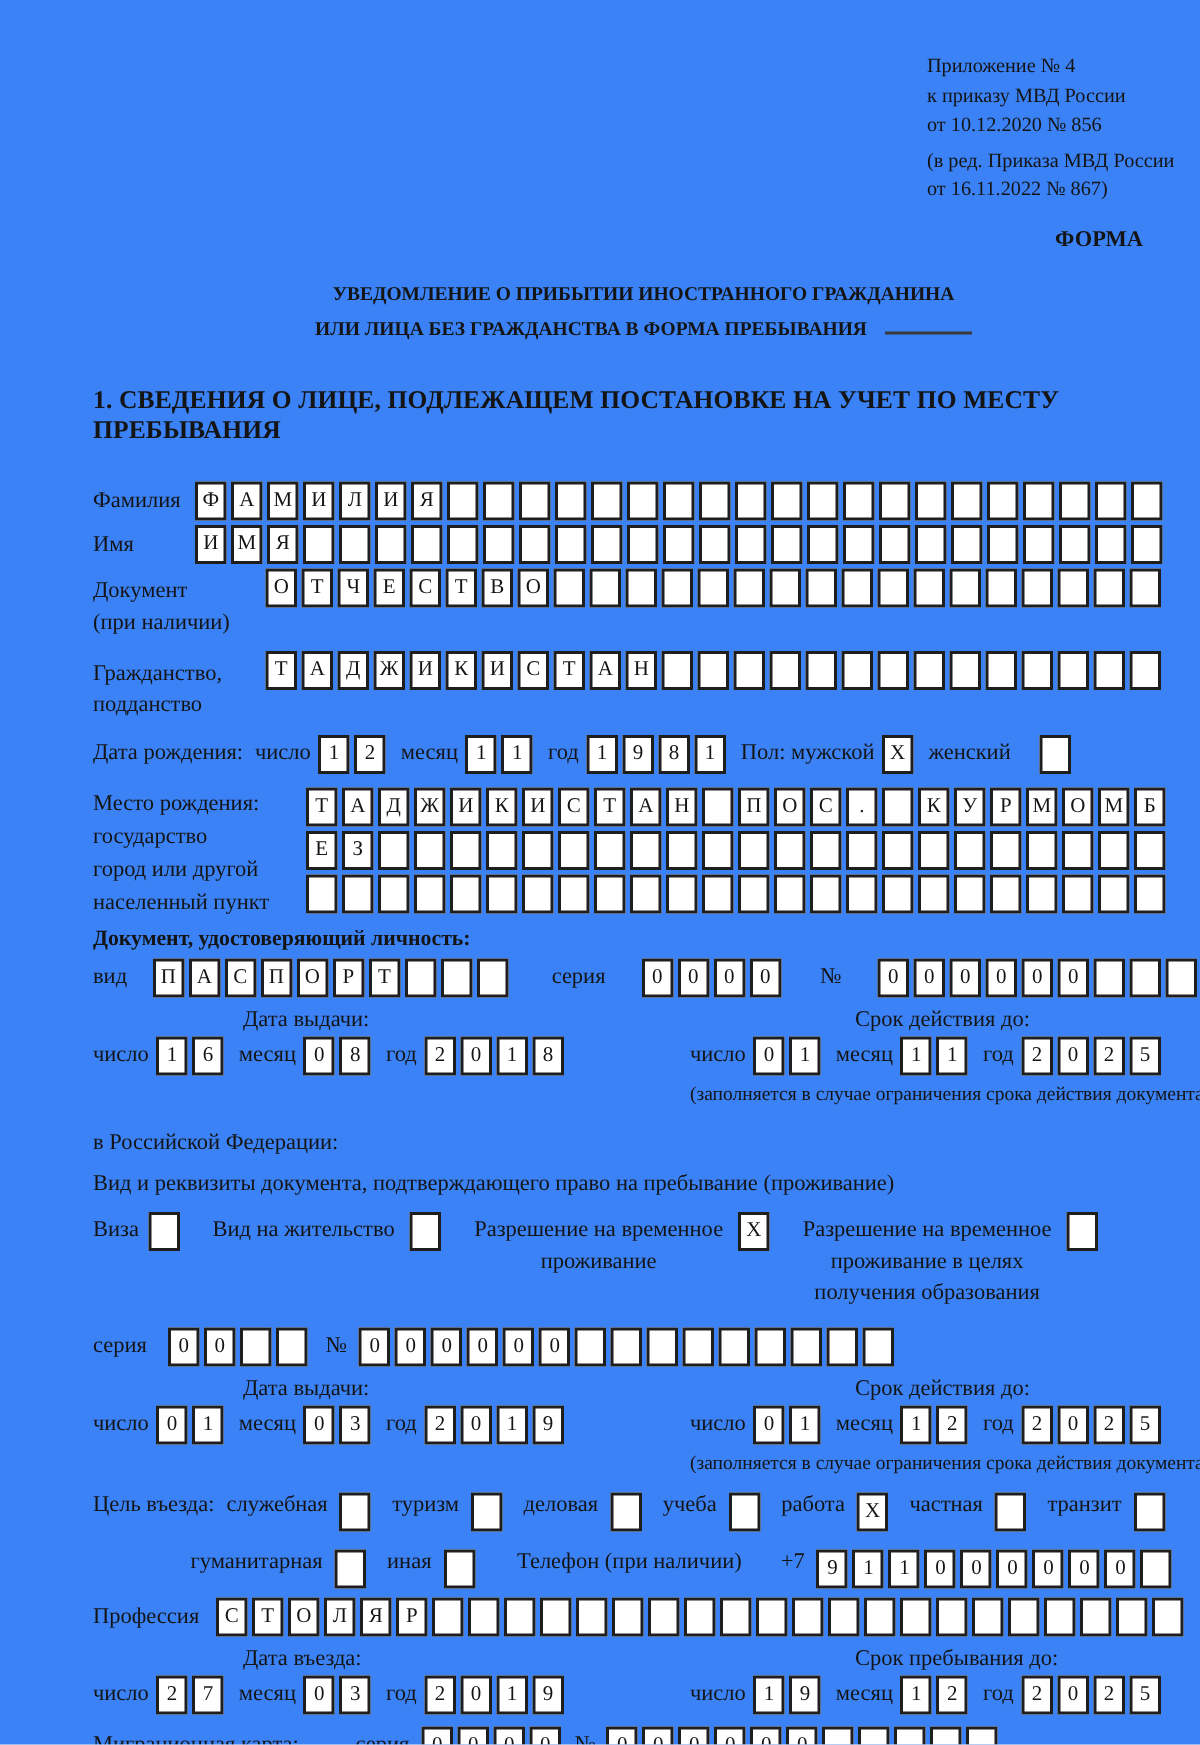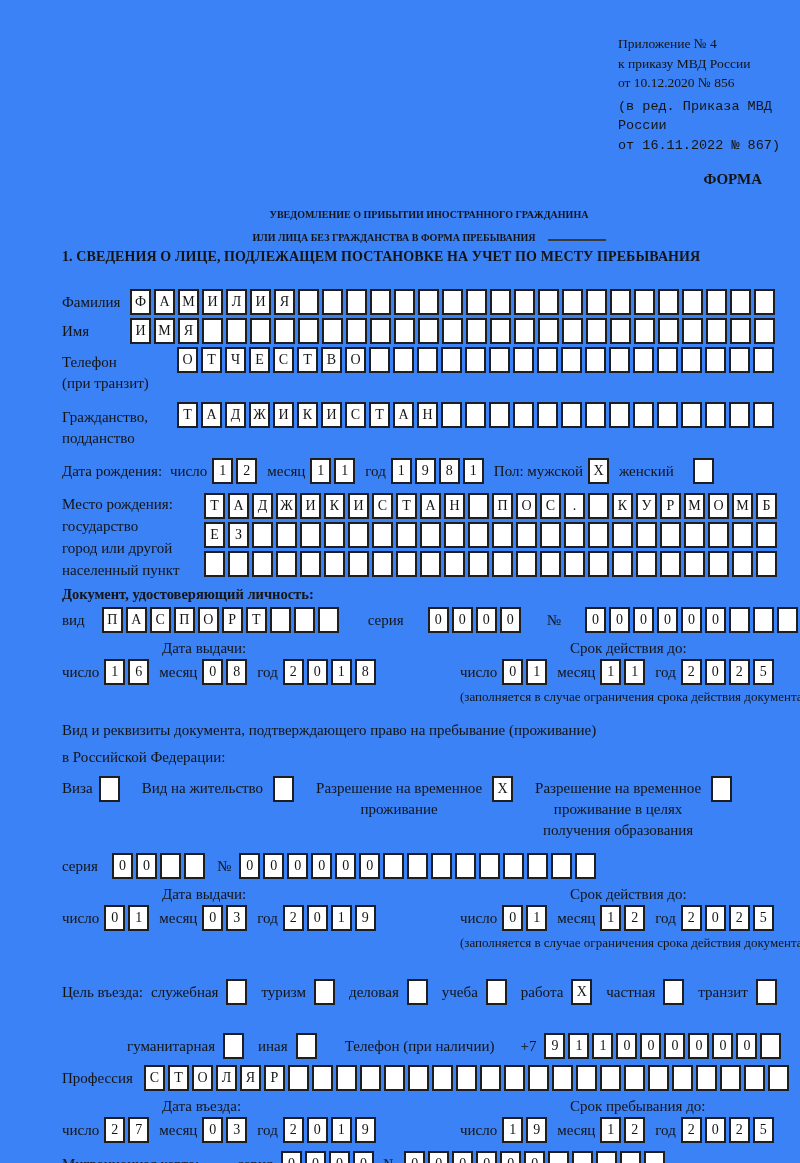--- a/index.html
+++ b/index.html
@@ -13,7 +13,7 @@
 
   
   .ref-block { margin-left:556px; font-size:13.5px; line-height:19.5px; }
-  .ref-block .ed { margin-top:4px;font-family:Liberation Mono, monospace; }
+  .ref-block .ed { margin-top:4px; }
   .forma { font-weight:bold; font-size:15px; text-align:right; margin:16px 34px 0 0; }
 
   

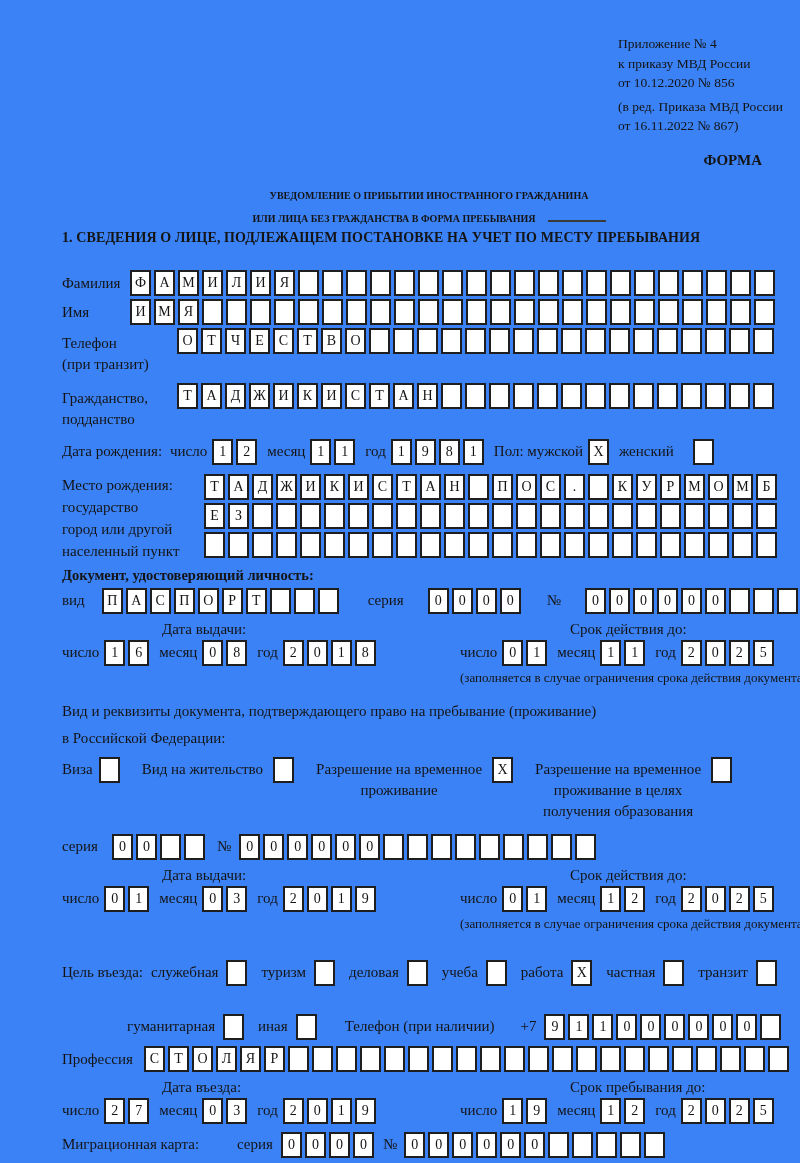--- a/index.html
+++ b/index.html
@@ -17,7 +17,7 @@
   .forma { font-weight:bold; font-size:15px; text-align:right; margin:16px 34px 0 0; }
 
   
-  .title { text-align:center; font-weight:bold; font-size:10px; line-height:23px; margin-top:15px; }
+  .title { text-align:center; font-weight:bold; font-size:13px; line-height:23px; margin-top:15px; }
   .title-underline { display:inline-block; width:58px; border-bottom:2.5px solid #3a3a3a; margin-left:12px; vertical-align:baseline; }
 
   .section-heading { font-weight:bold; font-size:14px; letter-spacing:0.1px; }

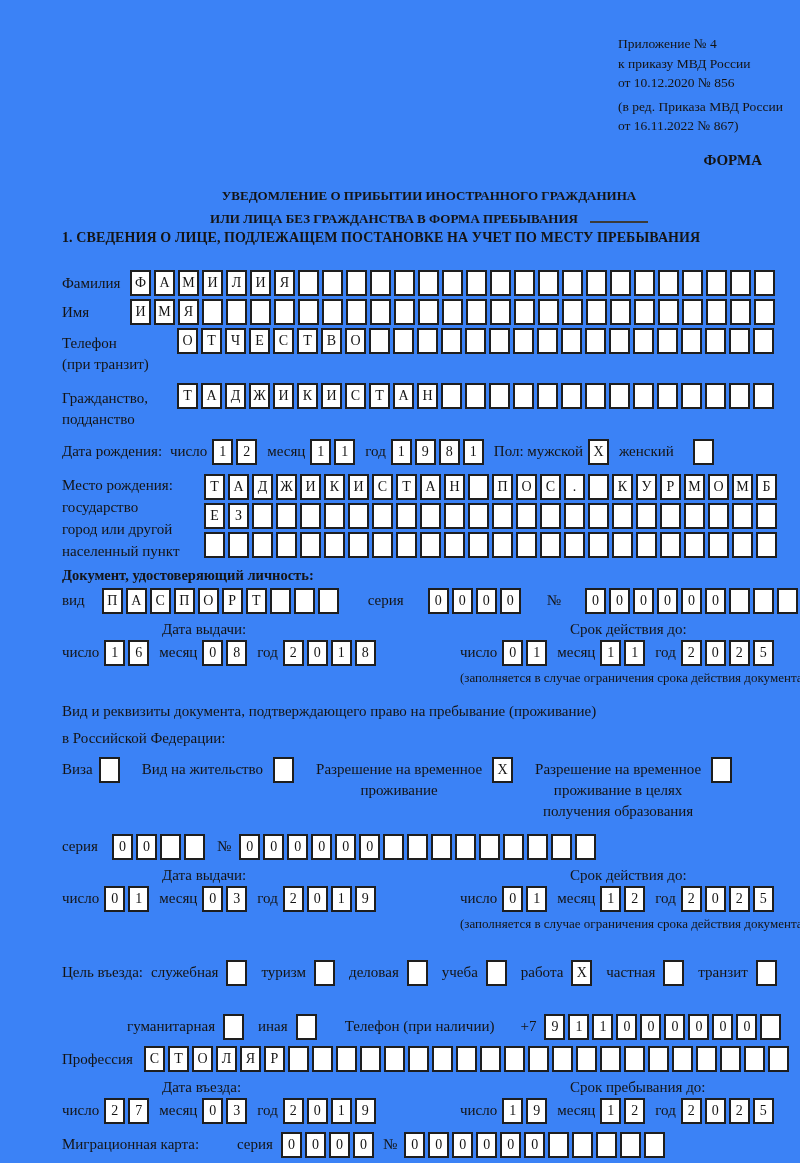--- a/index.html
+++ b/index.html
@@ -20,7 +20,7 @@
   .title { text-align:center; font-weight:bold; font-size:13px; line-height:23px; margin-top:15px; }
   .title-underline { display:inline-block; width:58px; border-bottom:2.5px solid #3a3a3a; margin-left:12px; vertical-align:baseline; }
 
-  .section-heading { font-weight:bold; font-size:14px; letter-spacing:0.1px; }
+  .section-heading { font-weight:bold; font-size:17px; margin-top:27px; letter-spacing:0.1px; }
 
   
   .cells { display:inline-flex; gap:3px; flex:0 0 auto; }

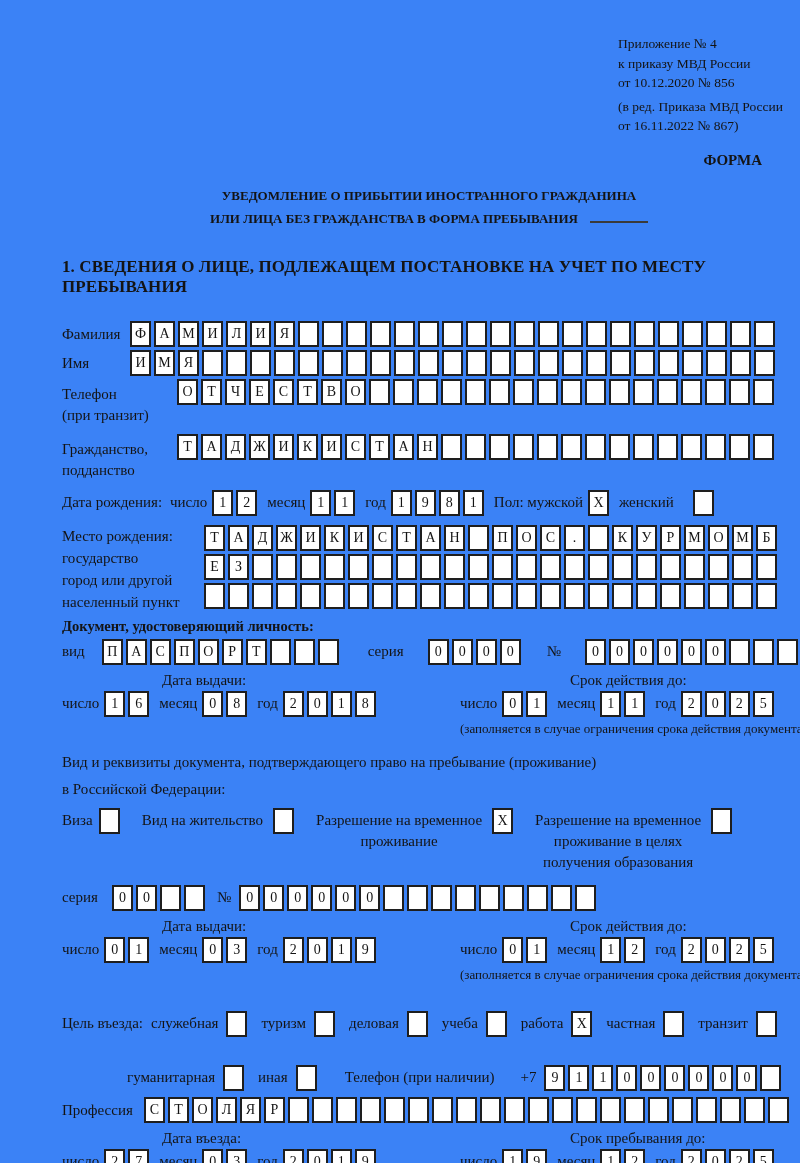--- a/index.html
+++ b/index.html
@@ -166,7 +166,7 @@
 
   <div class="row">
     <span class="flabel w115 two-line">
-      <span>Телефон</span><br>
+      <span>Документ</span><br>
       <span>(при транзит)</span>
     </span>
     <span class="cells">

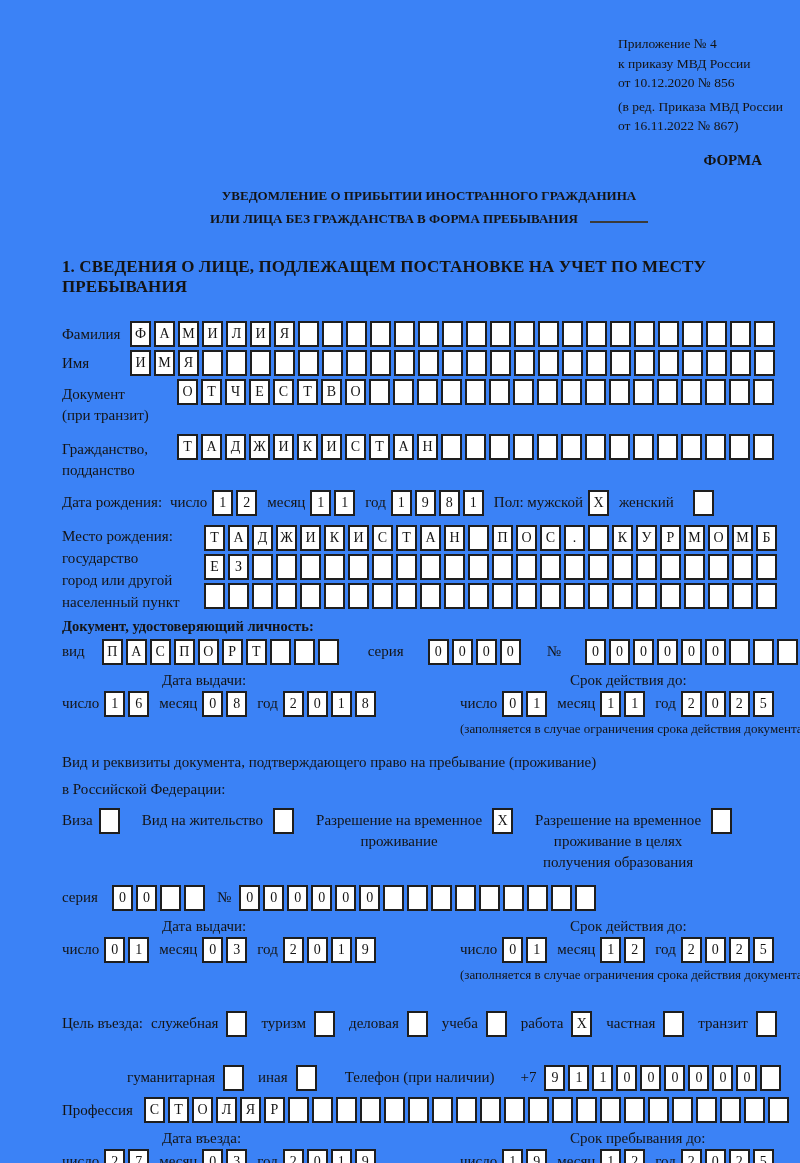--- a/index.html
+++ b/index.html
@@ -167,7 +167,7 @@
   <div class="row">
     <span class="flabel w115 two-line">
       <span>Документ</span><br>
-      <span>(при транзит)</span>
+      <span>(при наличии)</span>
     </span>
     <span class="cells">
         <span class="cell">О</span>

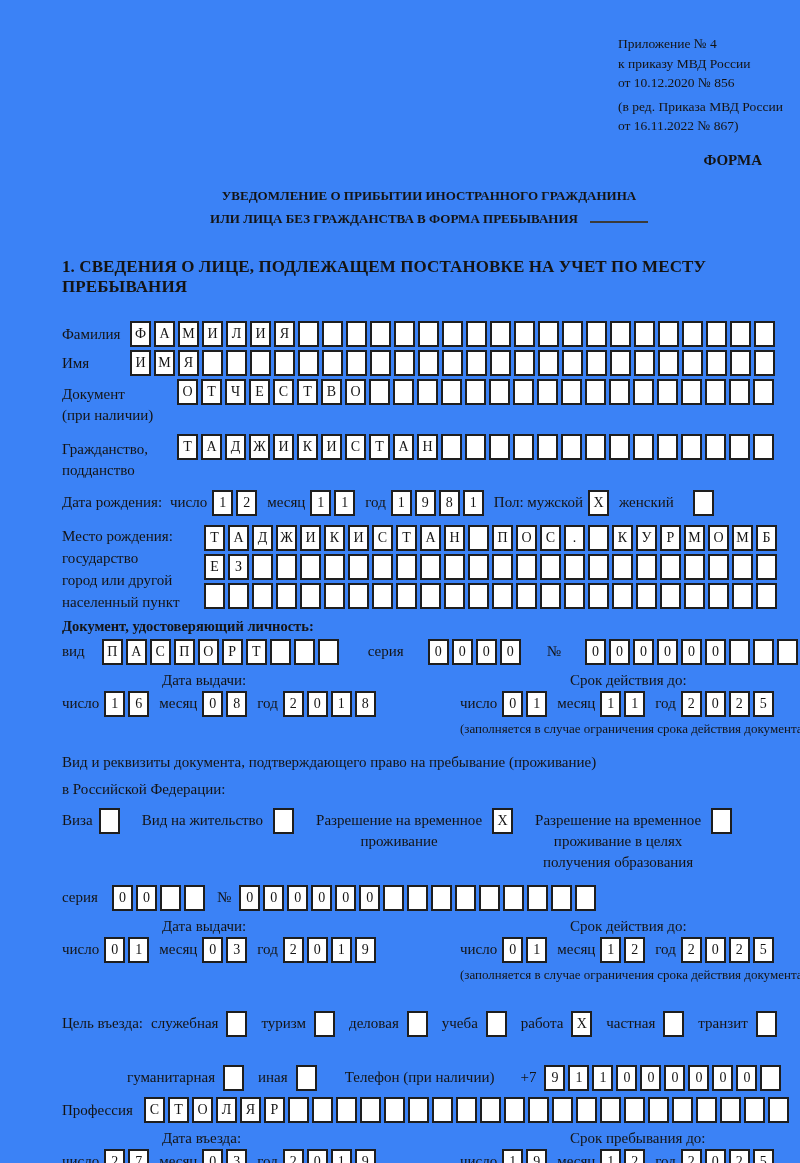--- a/index.html
+++ b/index.html
@@ -438,8 +438,8 @@
   </div>
 
   <div class="intro">
+    <div>в Российской Федерации:</div>
     <div>Вид и реквизиты документа, подтверждающего право на пребывание (проживание)</div>
-    <div>в Российской Федерации:</div>
   </div>
 
   <div class="options-row">

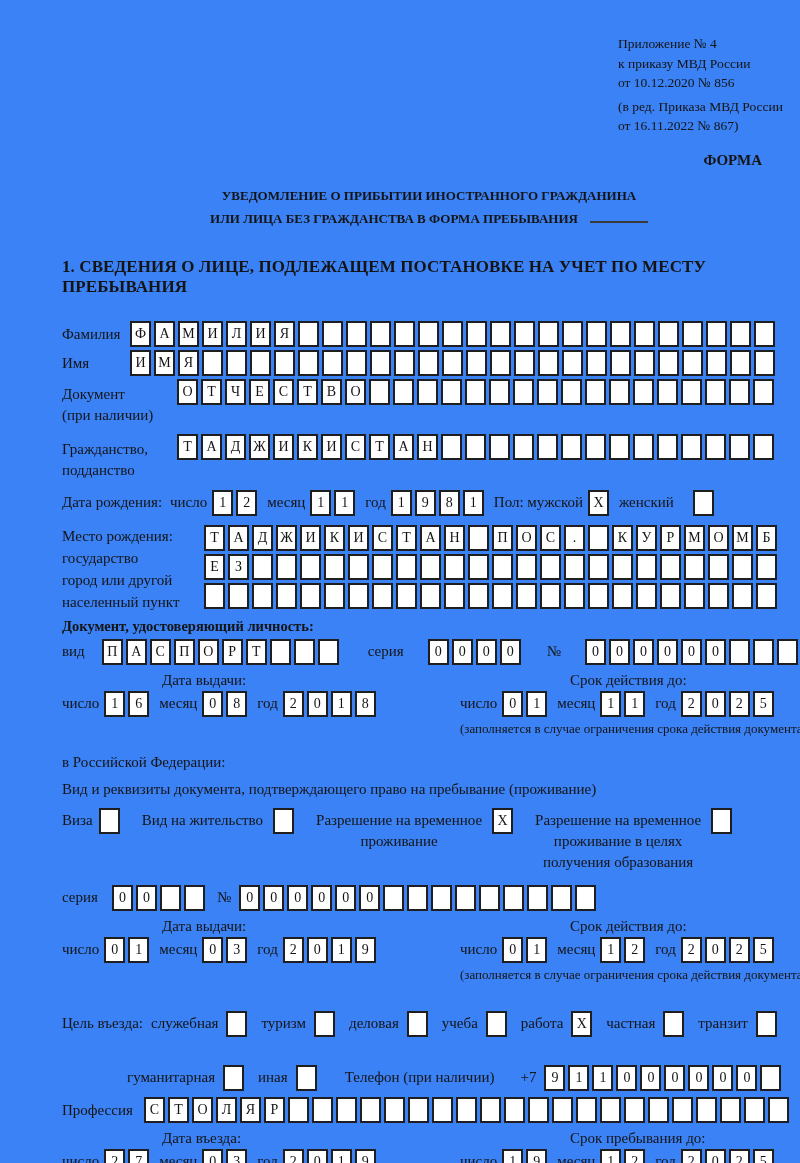--- a/index.html
+++ b/index.html
@@ -65,7 +65,7 @@
   .option-label.center { text-align:center; }
   .sp14 { margin-left:14px; } .sp22 { margin-left:22px; }
 
-  .purpose-row { display:flex; align-items:center; margin-top:28px;font-family:Liberation Serif, serif; }
+  .purpose-row { display:flex; margin-top:12px;font-family:Liberation Serif, serif; }
   .purpose-row .plabel { margin:0 8px 0 14px; flex:0 0 auto; }
   .purpose-row .plabel.first { margin-left:0; }
 

